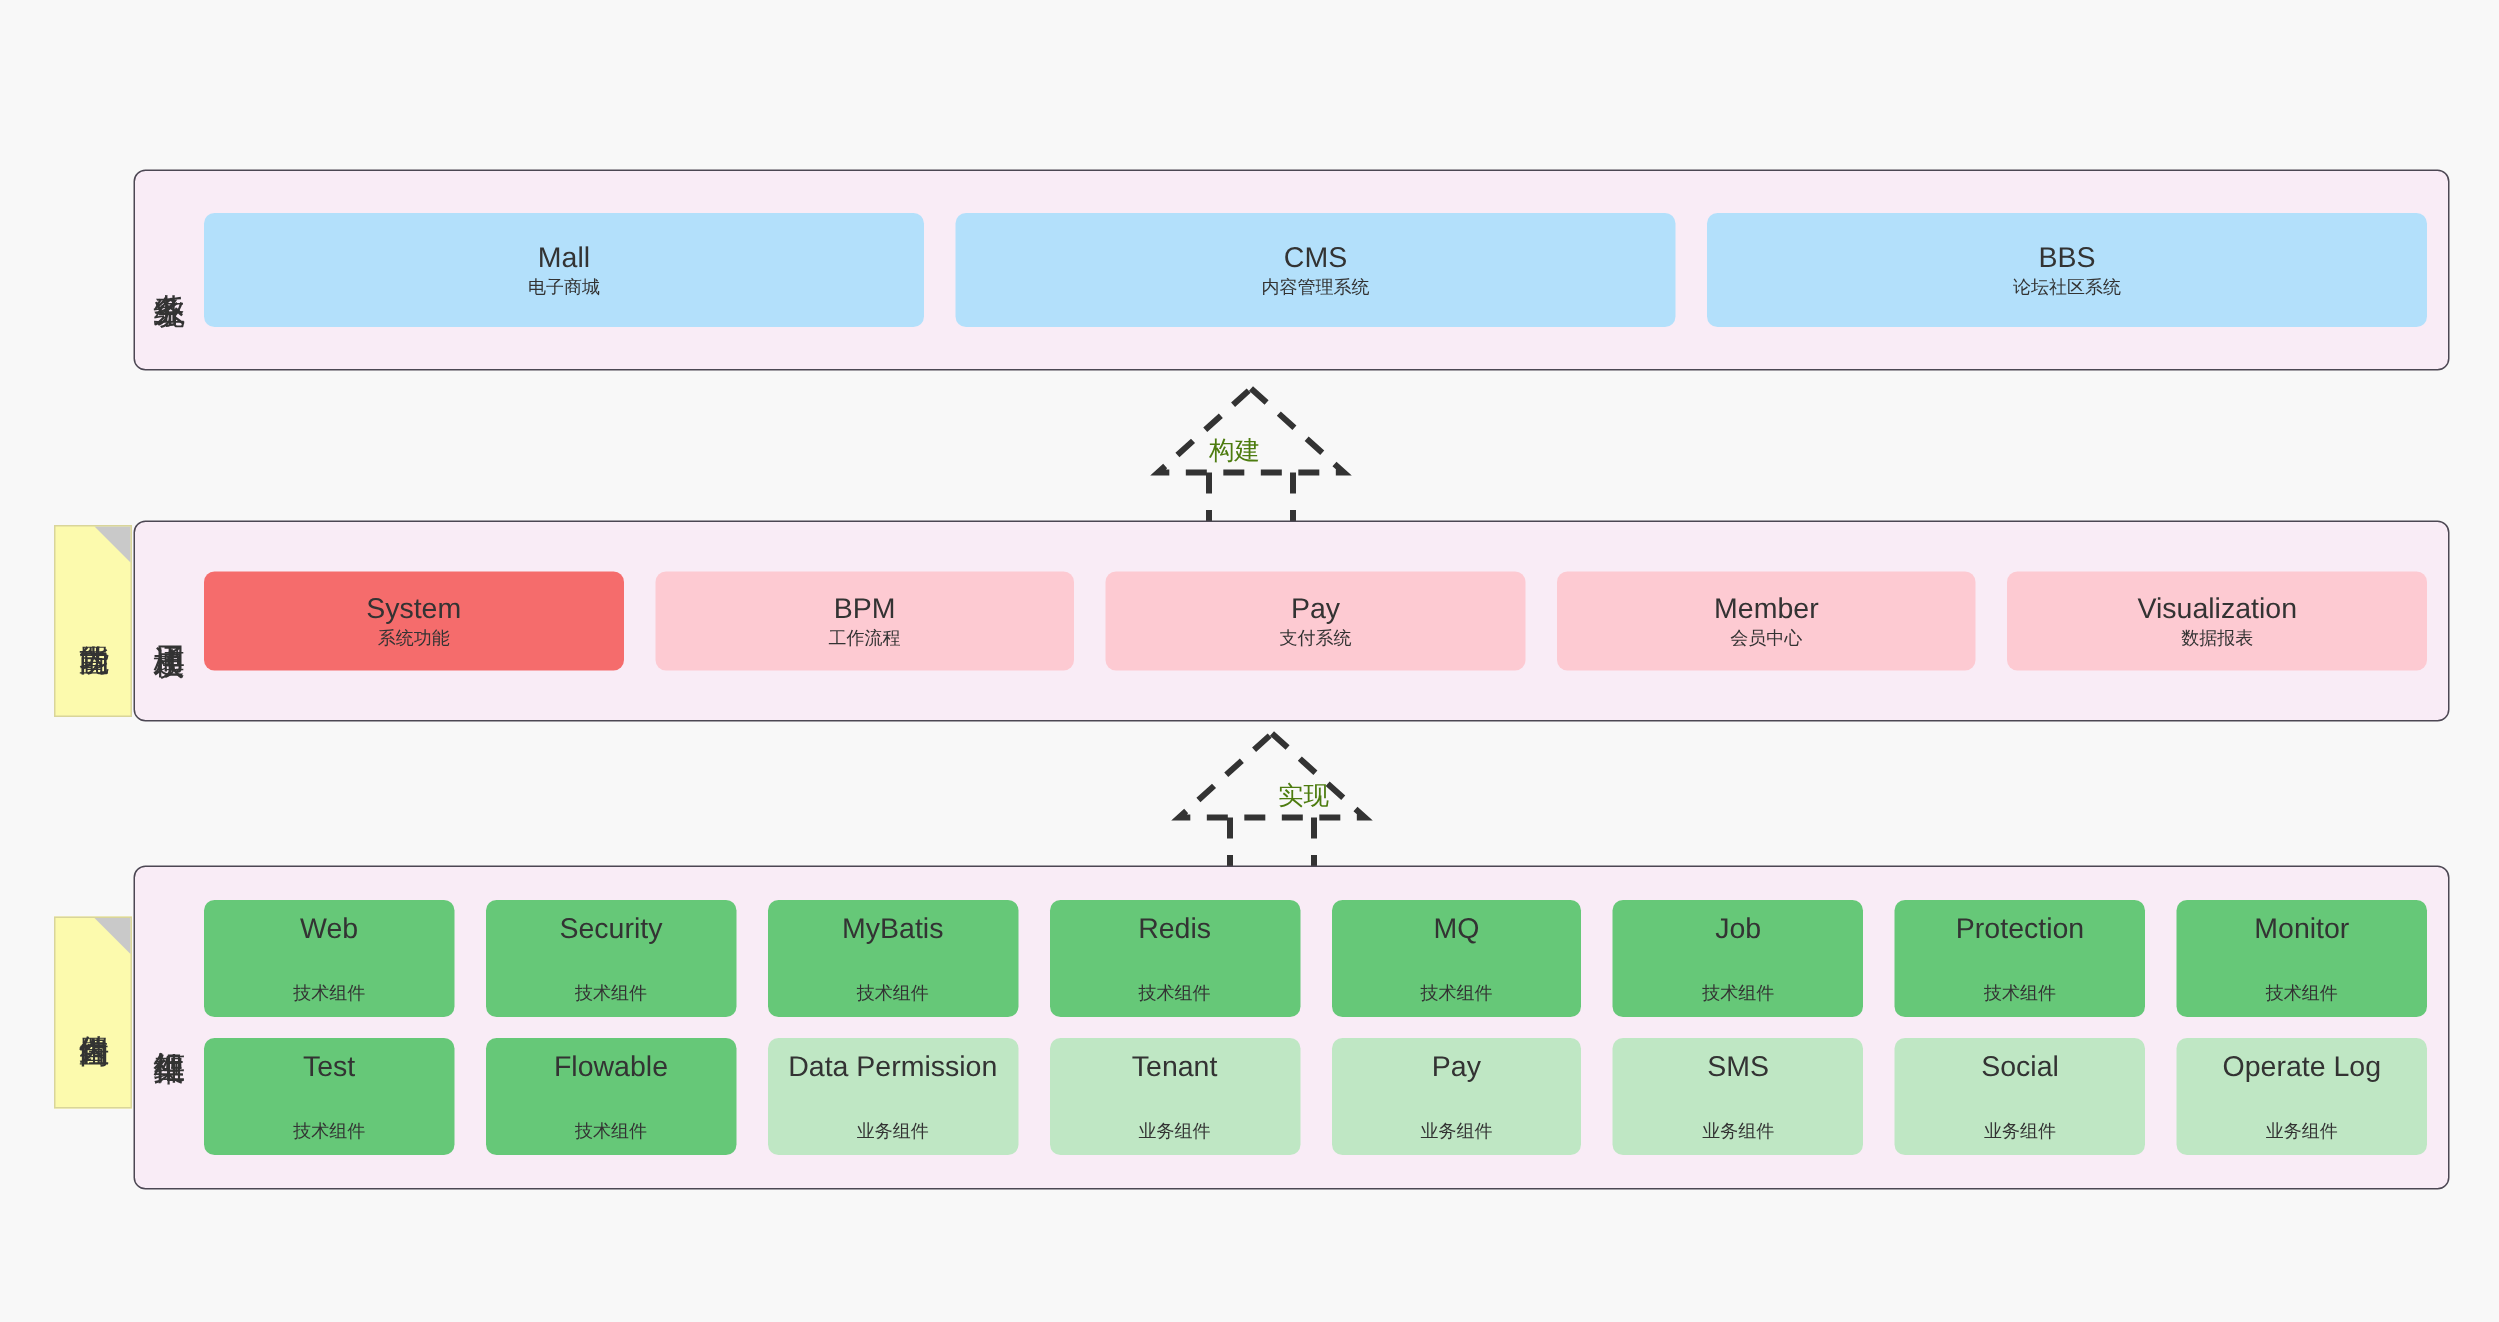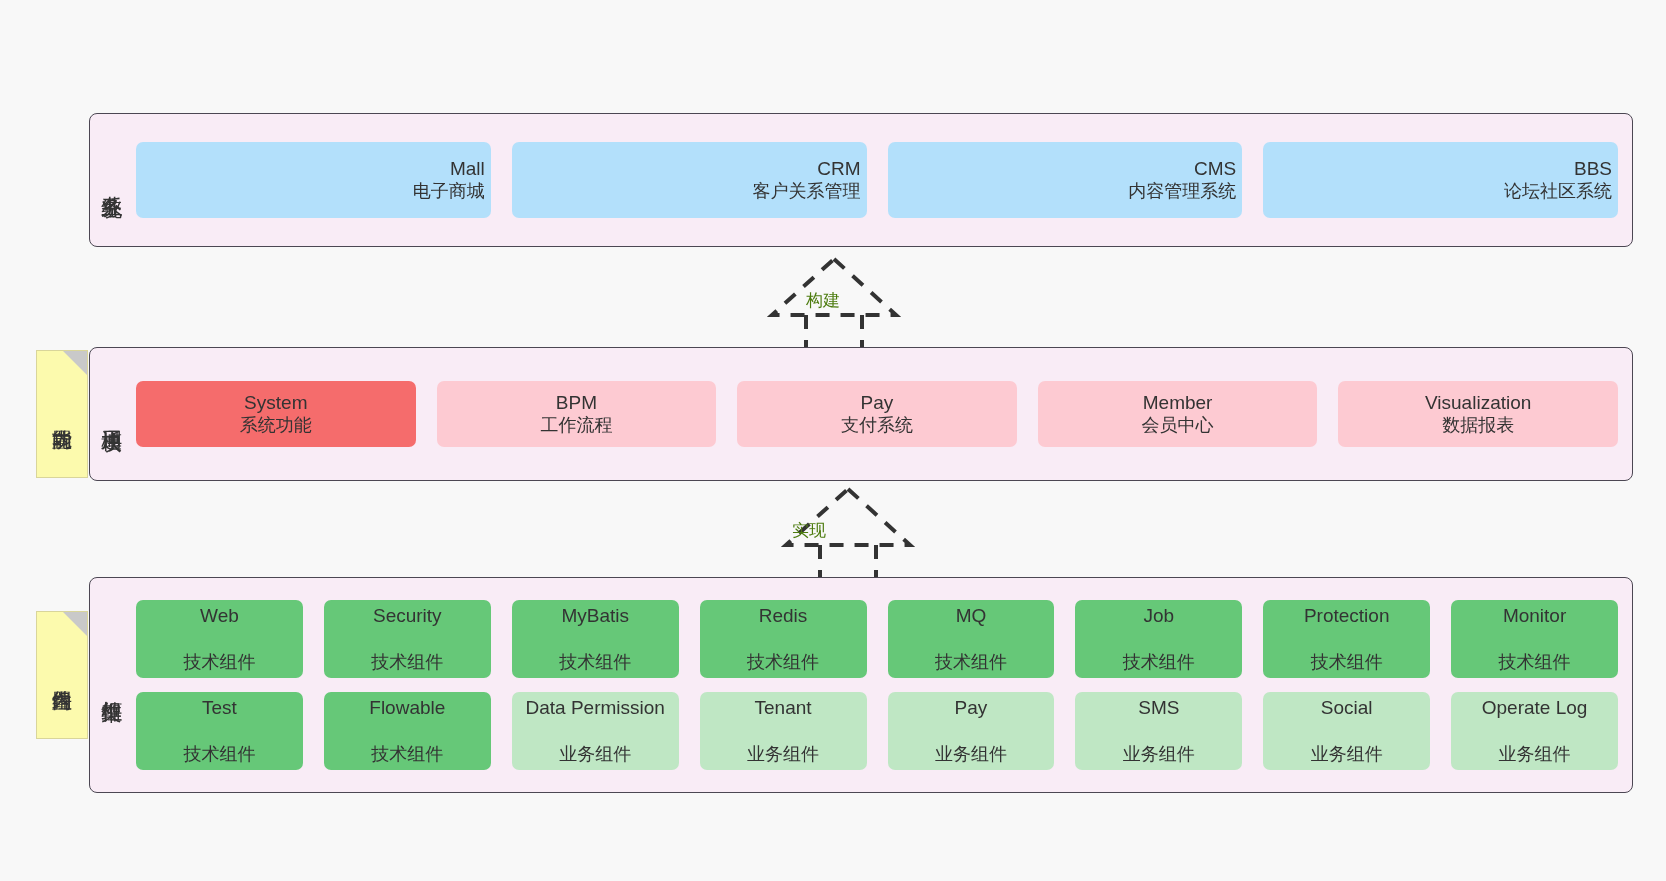--- a/index.html
+++ b/index.html
@@ -91,7 +91,7 @@
   .mod-row .box { height: 66px; }
   .comp-row .box { height: 78px; gap: 24px; }
 
-  .c-blue       { background: #b3e0fb; align-items: flex-end; }
+  .c-blue       { background: #b3e0fb; }
   .c-red        { background: #f56c6c; }
   .c-pink       { background: #fdcad2; }
   .c-green      { background: #66c878; }

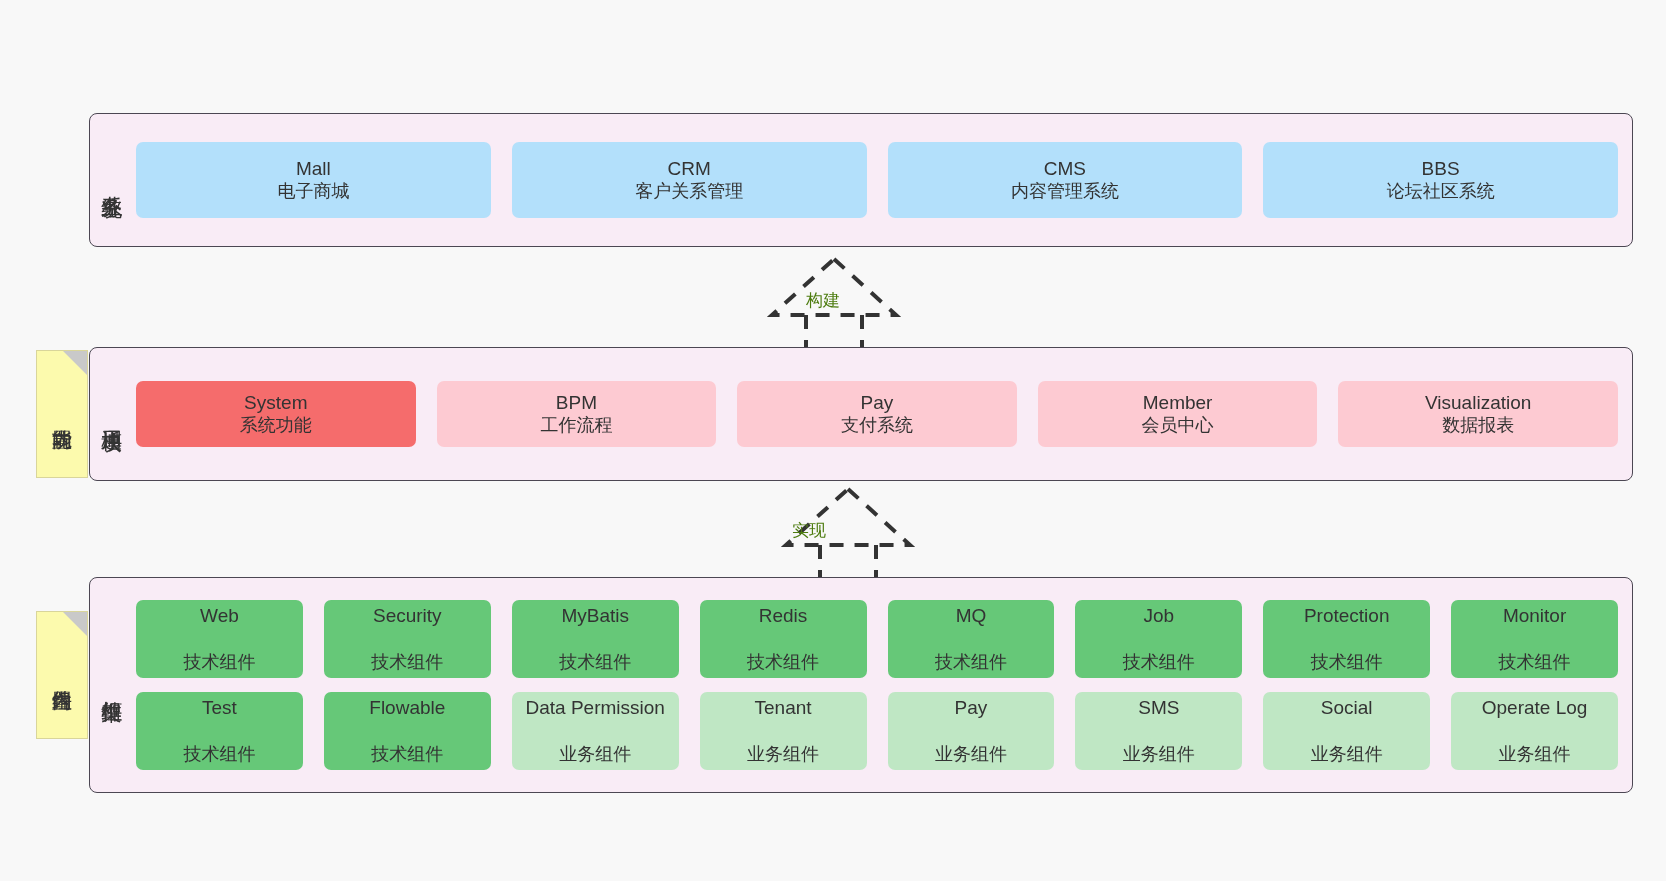--- a/index.html
+++ b/index.html
@@ -159,10 +159,6 @@
           <span class="cn">电子商城</span>
         </div>
         <div class="box c-blue">
-          <span class="en">CRM</span>
-          <span class="cn">客户关系管理</span>
-        </div>
-        <div class="box c-blue">
           <span class="en">CMS</span>
           <span class="cn">内容管理系统</span>
         </div>

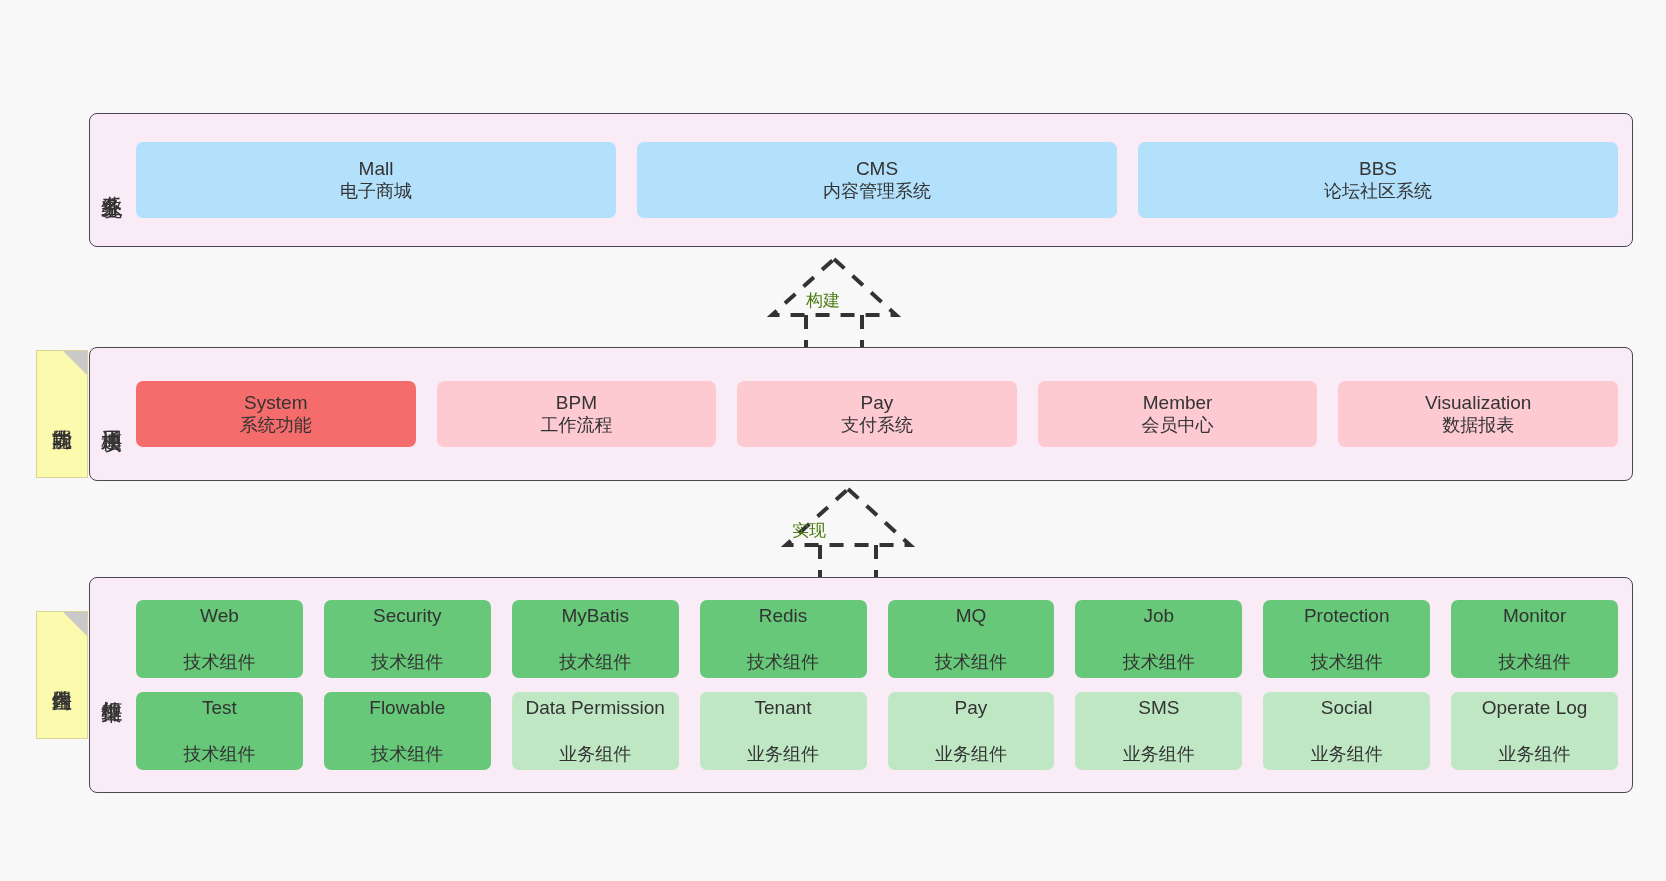--- a/index.html
+++ b/index.html
@@ -83,7 +83,7 @@
     color: #333333;
   }
   .box .cn {
-    font-size: 18px;
+    font-size: 12px;
     color: #333333;
   }
 

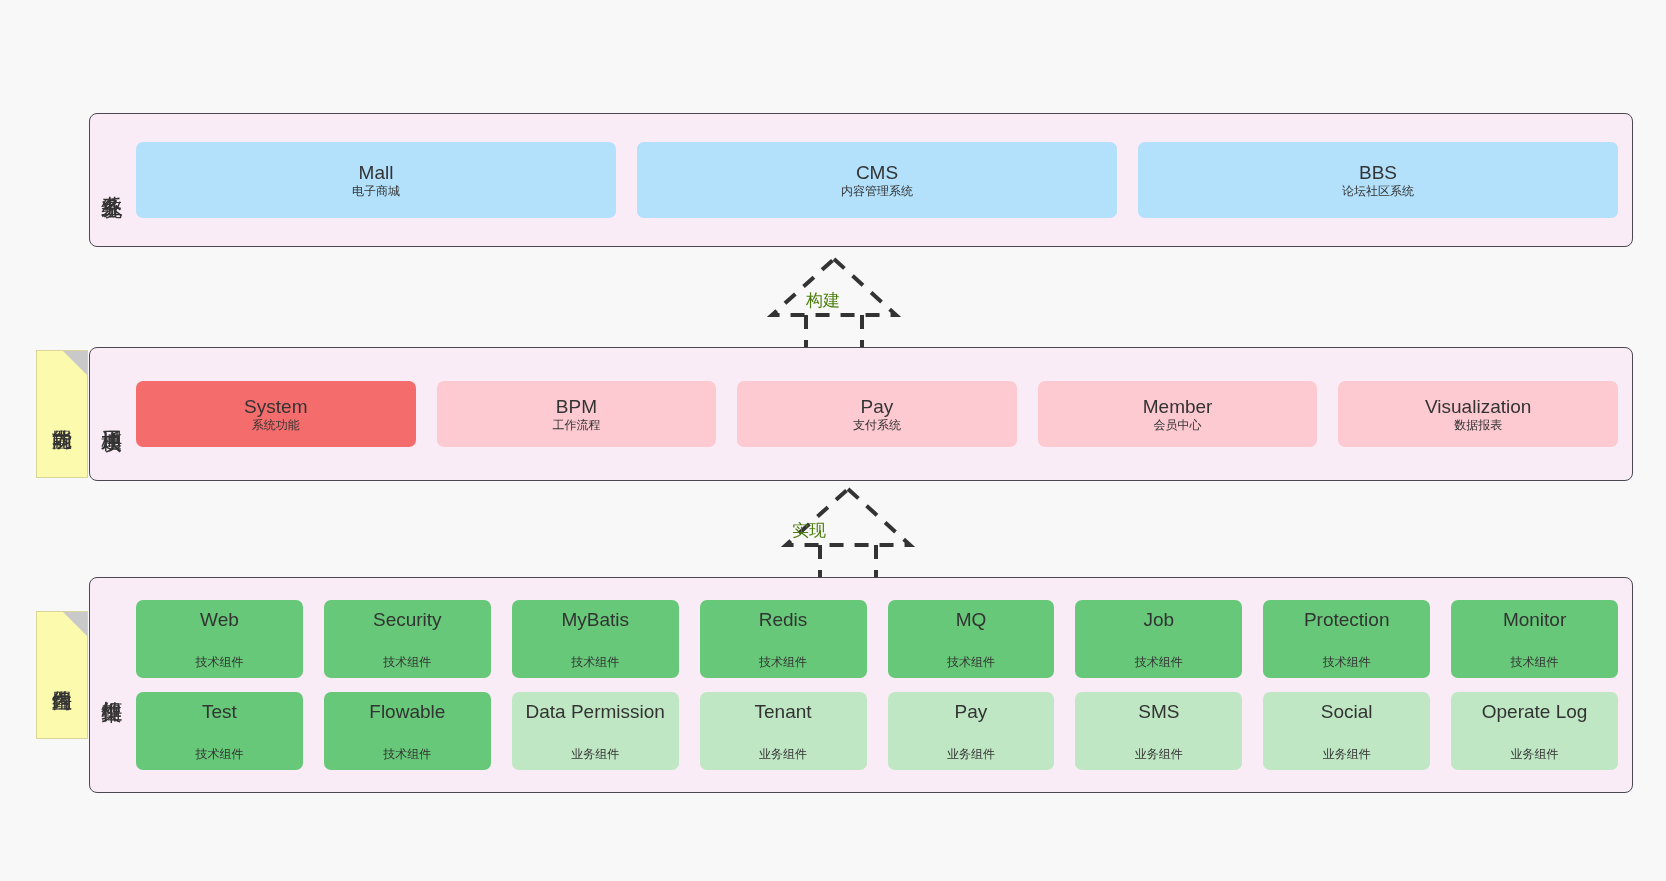--- a/index.html
+++ b/index.html
@@ -143,7 +143,7 @@
   #arrow-build  { left: 744px; top: 253px; width: 180px; height: 100px; }
   #arrow-impl   { left: 758px; top: 483px; width: 180px; height: 100px; }
   #label-build  { left: 806px; top: 289px; }
-  #label-impl   { left: 792px; top: 519px; }
+  #label-impl   { left: 852px; top: 519px; }
 </style>
 </head>
 <body>

